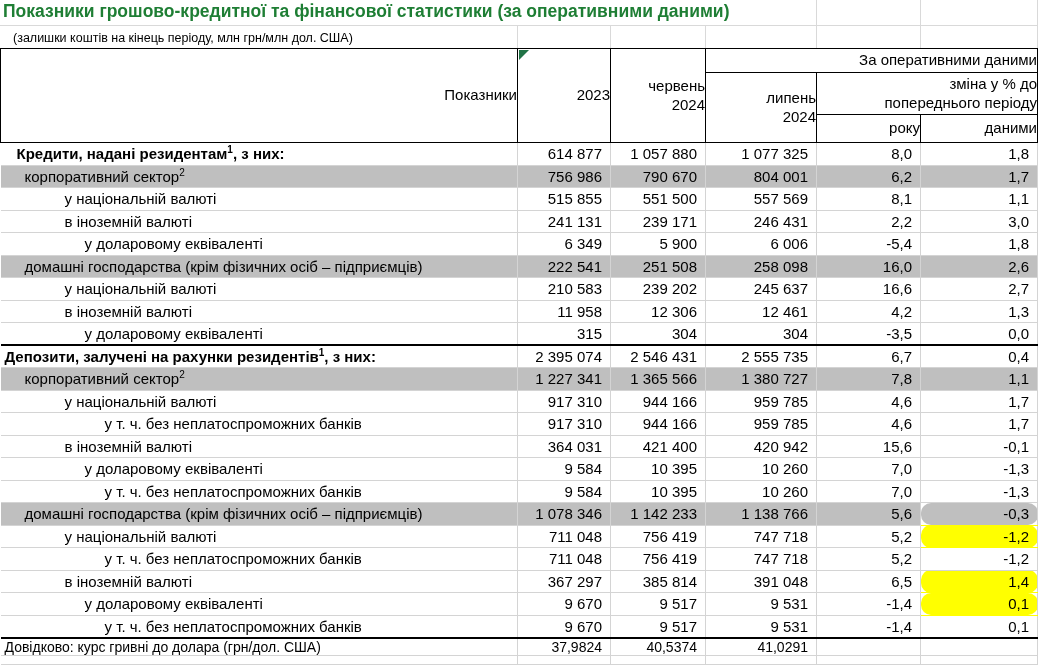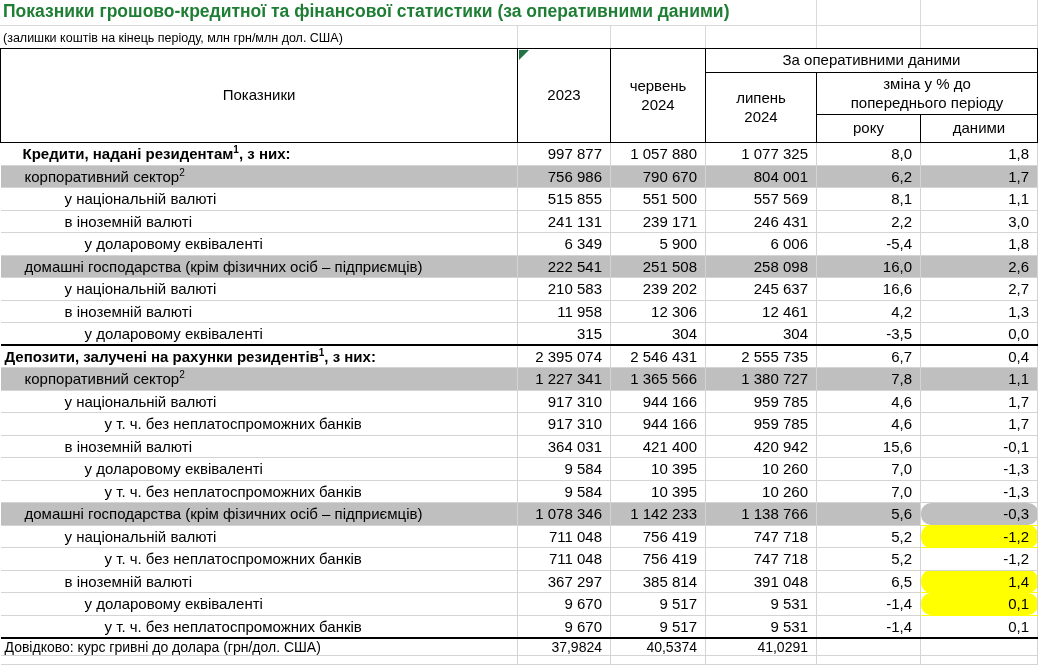--- a/index.html
+++ b/index.html
@@ -13,7 +13,7 @@
     font-size:17.5px; font-weight:bold; color:#1e7e34; white-space:nowrap;
   }
   .subtitle {
-    position:absolute; left:3px; top:31px; font-size:12.5px; color:#000;
+    position:absolute; left:13px; top:31px; font-size:12.5px; color:#000;
   }
   
   .gl { position:absolute; background:#d9d9d9; }

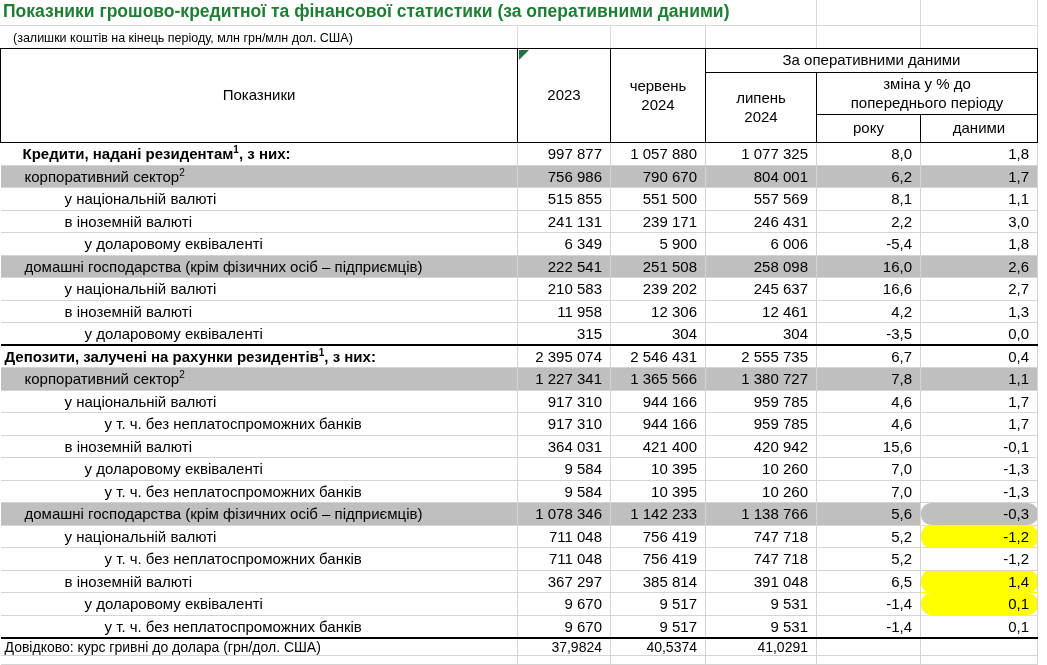--- a/index.html
+++ b/index.html
@@ -35,7 +35,7 @@
   }
   thead th {
     border:1px solid #000; font-weight:normal; font-size:15px;
-    text-align:center; vertical-align:middle; white-space:pre-line;
+    text-align:right; vertical-align:middle; white-space:pre-line;
     background:#fff; line-height:1.25;
   }
   tr.hr1 th { height:24px; }

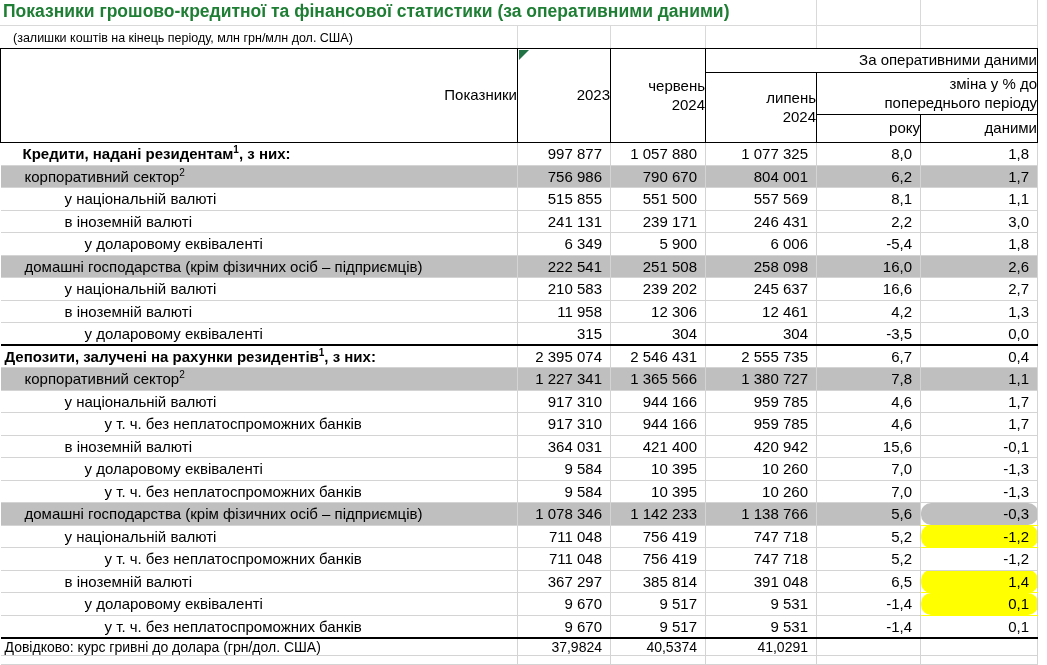--- a/index.html
+++ b/index.html
@@ -105,7 +105,7 @@
     </thead>
     <tbody id="table-body">
         <tr class="bold">
-          <td class="label" style="padding-left: 22px;">Кредити, надані резидентам<sup>1</sup>, з них:</td>
+          <td class="label" style="padding-left: 16px;">Кредити, надані резидентам<sup>1</sup>, з них:</td>
           <td class="num">997 877</td>
           <td class="num">1 057 880</td>
           <td class="num">1 077 325</td>

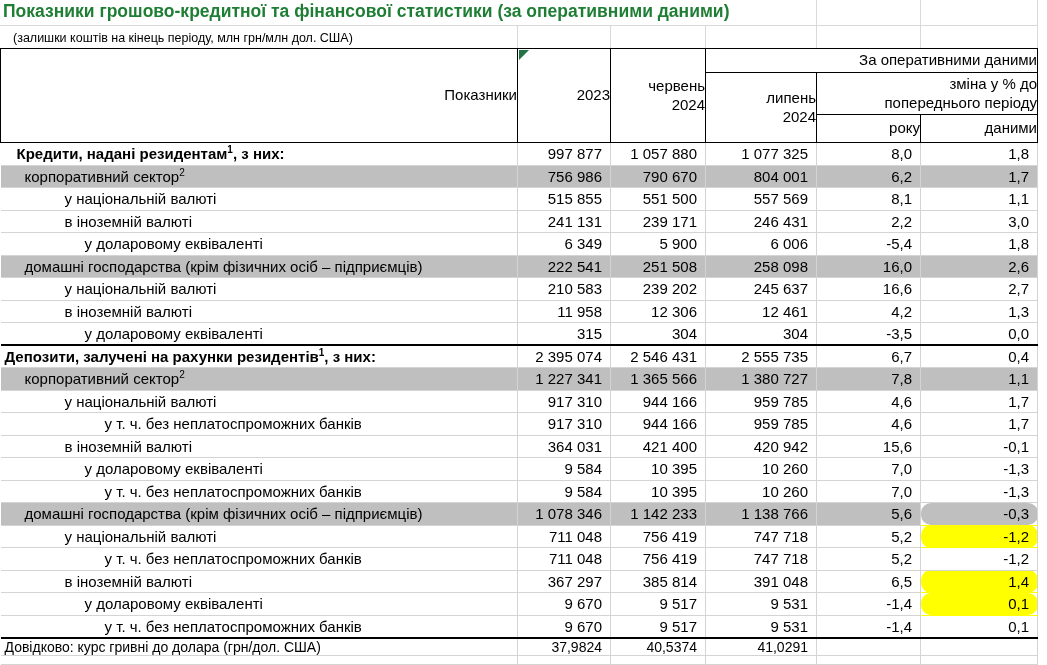--- a/index.html
+++ b/index.html
@@ -106,7 +106,7 @@
     <tbody id="table-body">
         <tr class="bold">
           <td class="label" style="padding-left: 16px;">Кредити, надані резидентам<sup>1</sup>, з них:</td>
-          <td class="num">997 877</td>
+          <td class="num">614 877</td>
           <td class="num">1 057 880</td>
           <td class="num">1 077 325</td>
           <td class="num">8,0</td>

